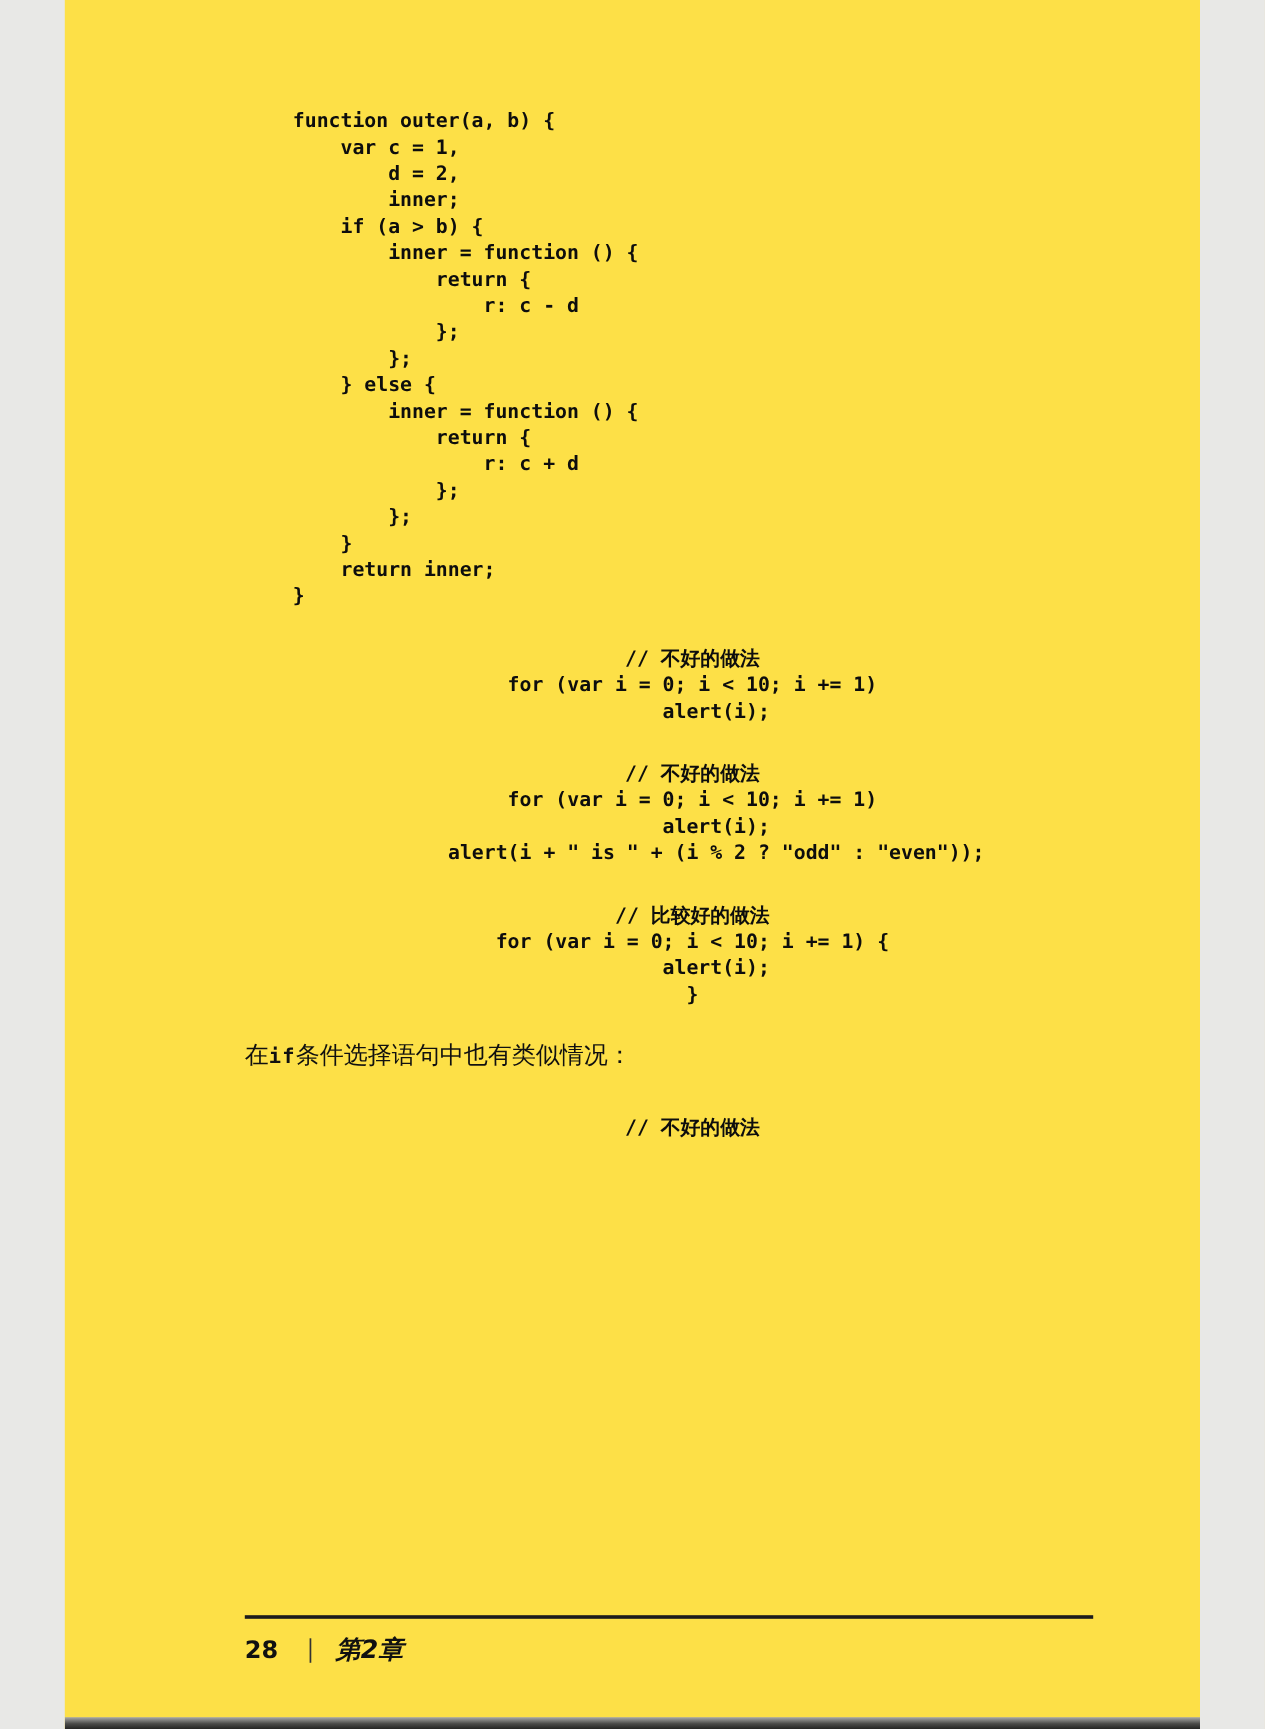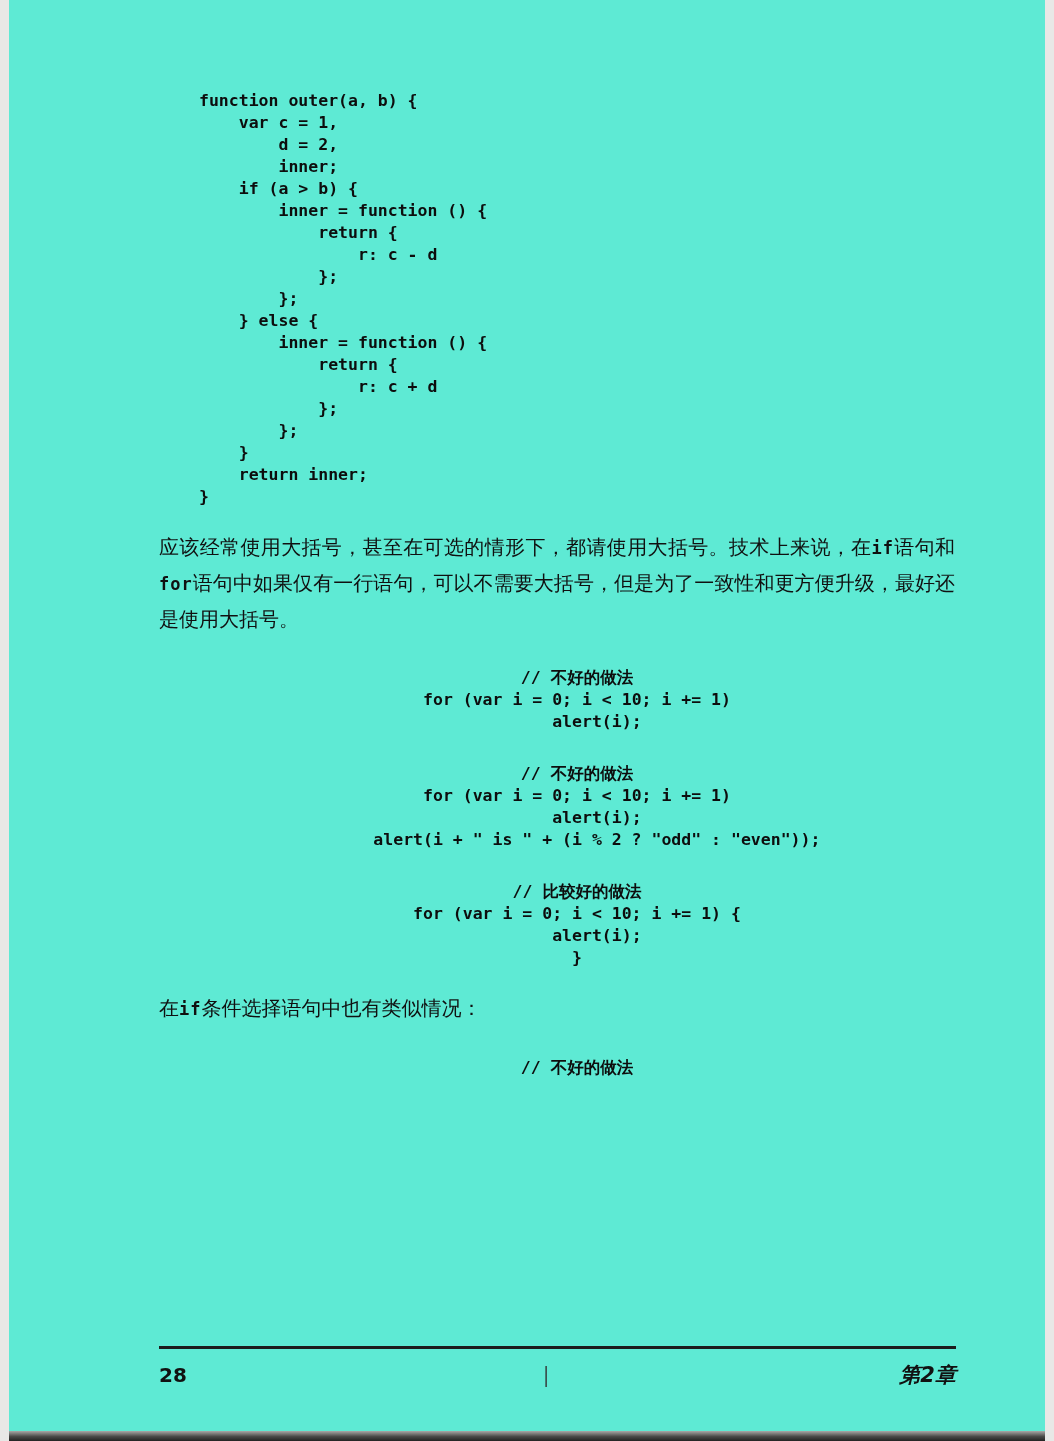--- a/index.html
+++ b/index.html
@@ -10,10 +10,10 @@
   }
   .page {
     position: relative;
-    width: 1036px;
+    width: 946px;
     height: 1441px;
     margin: 0 auto;
-    background: #5eead4;
+    background: #fde047;
     color: #141414;
     overflow: hidden;
     box-sizing: border-box;

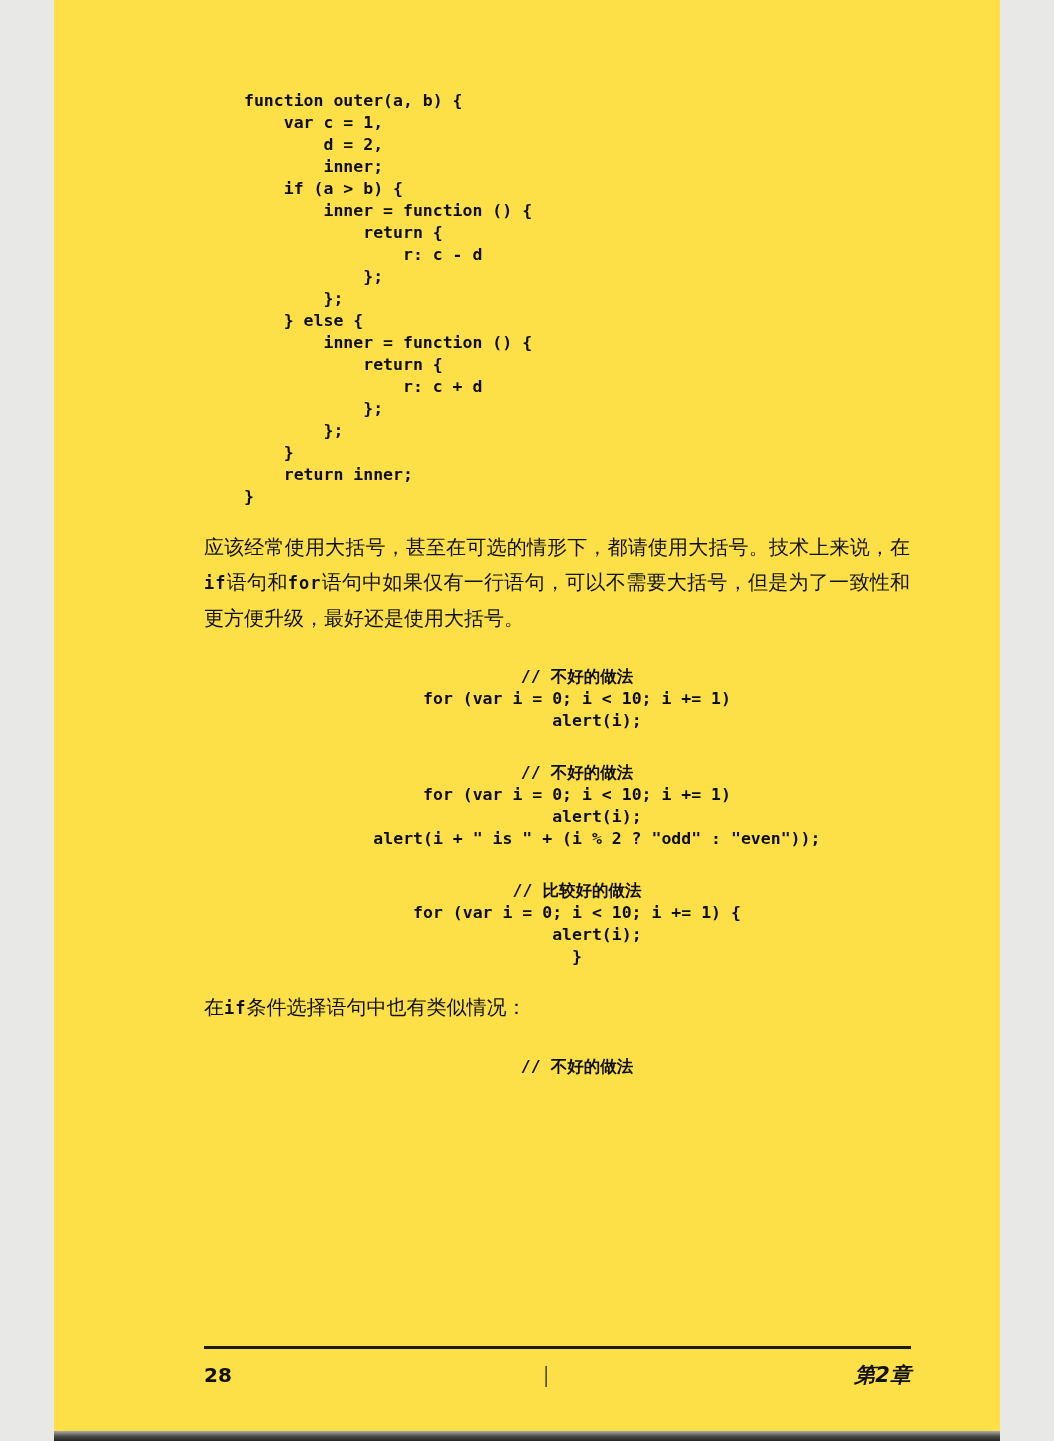--- a/index.html
+++ b/index.html
@@ -124,7 +124,6 @@
 }</pre>
 
 
-    <p class="body-text"><span>应该经常使用大括号，甚至在可选的情形下，都请使用大括号。技术上来说，在</span><span class="mono">if</span><span>语句和</span><span class="mono">for</span><span>语句中如果仅有一行语句，可以不需要大括号，但是为了一致性和更方便升级，最好还是使用大括号。</span></p>
 
 
     <pre class="code block-gap-top block-gap-bottom">// 不好的做法

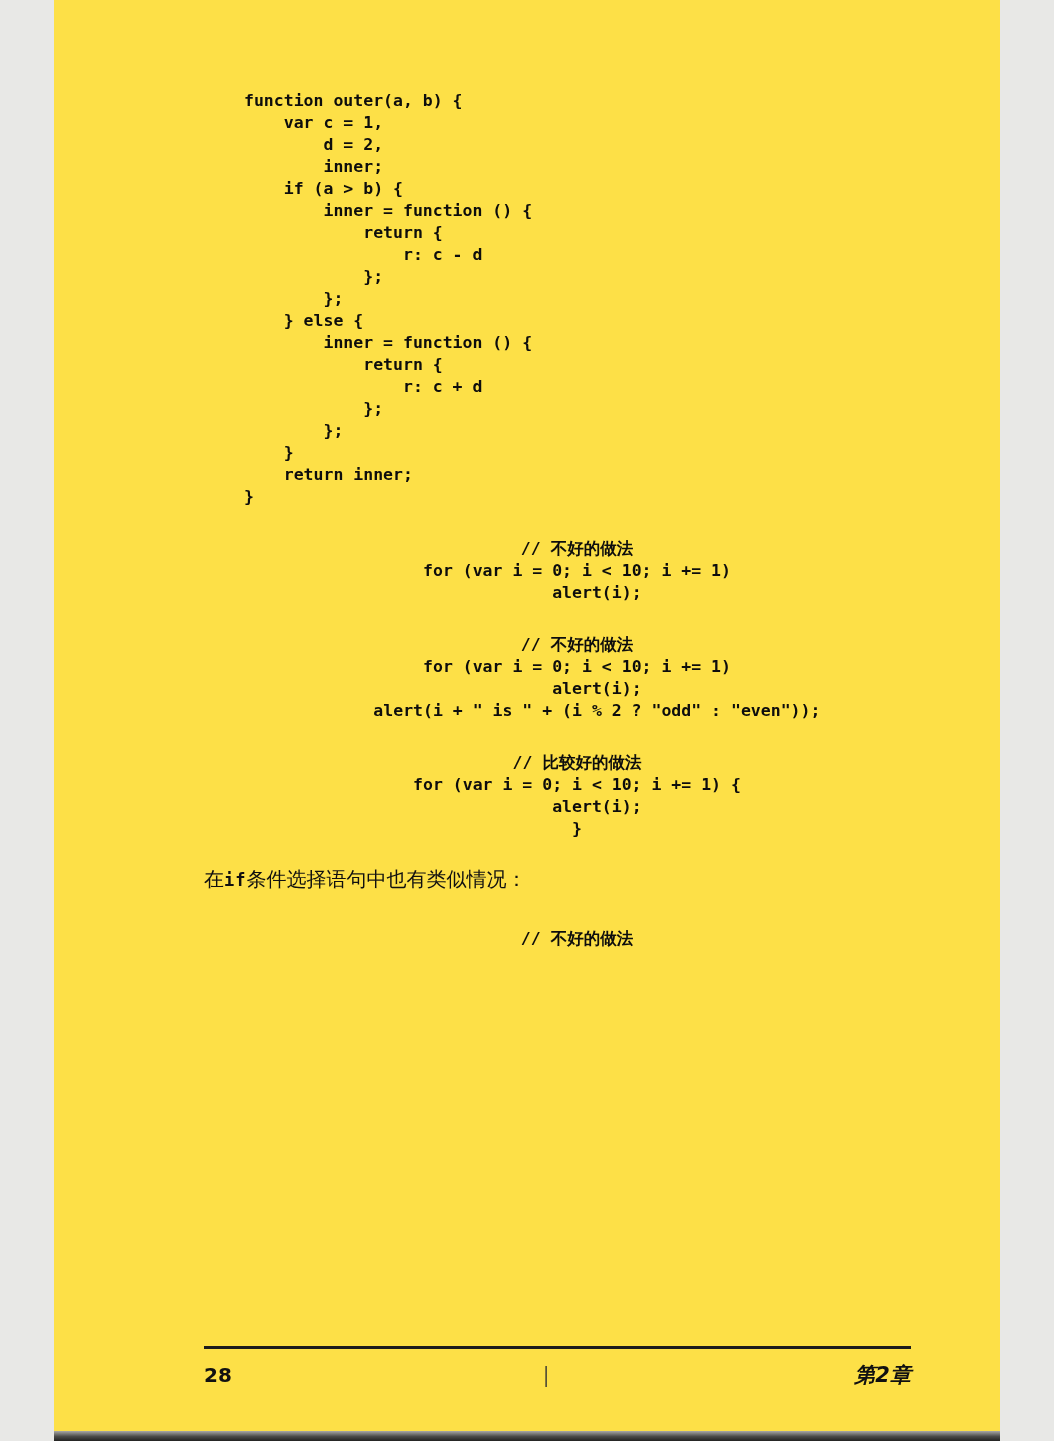--- a/index.html
+++ b/index.html
@@ -68,9 +68,8 @@
   .footer-row {
     display: flex;
     align-items: center;
-    gap: 18px;
+    gap: 0;
     font-weight: bold;
-    justify-content: space-between;
   }
   .footer-page-number {
     font-size: 20px;

